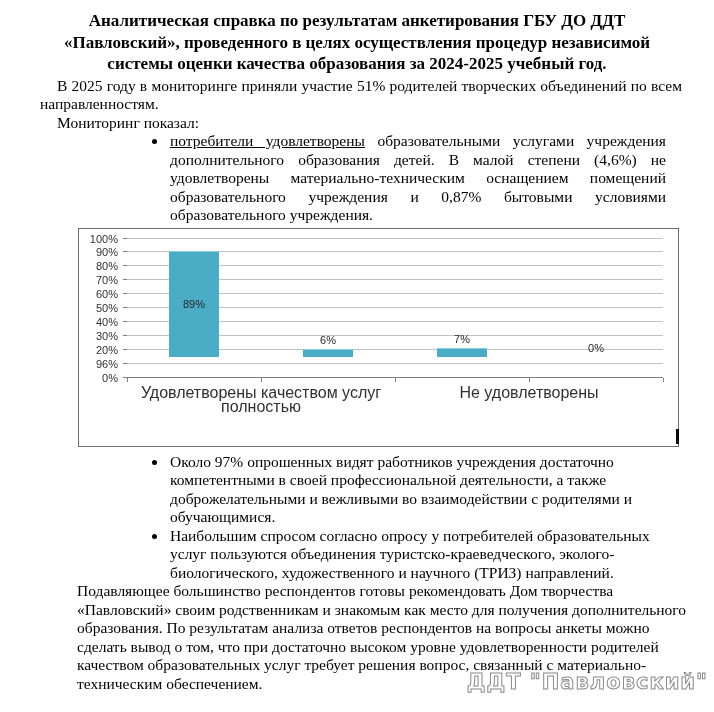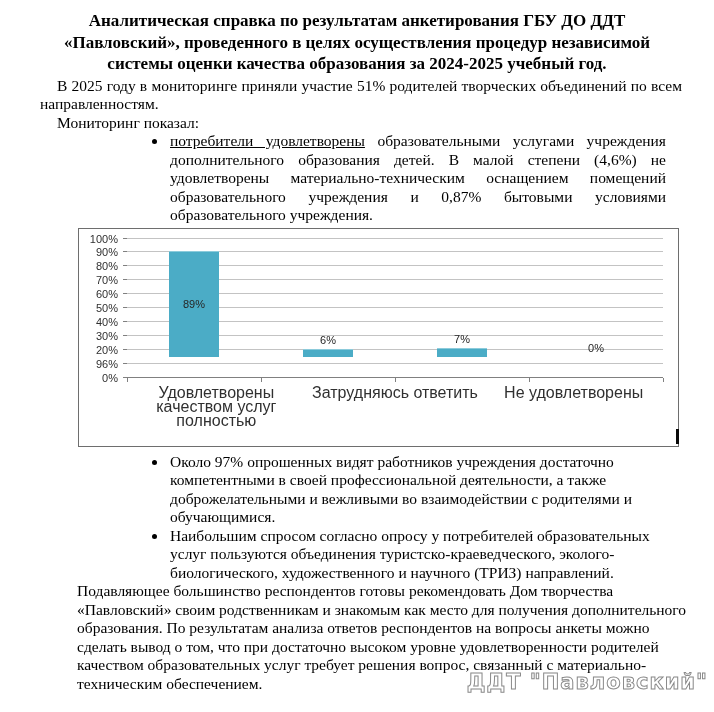--- a/index.html
+++ b/index.html
@@ -139,7 +139,6 @@
     </div>
   <div class="xlabels">
       <div class="xlabel">Удовлетворены качеством услуг полностью</div>
-      <div class="xlabel">Затрудняюсь ответить</div>
       <div class="xlabel">Не удовлетворены</div>
     </div>
   <div class="corner-mark"></div>

